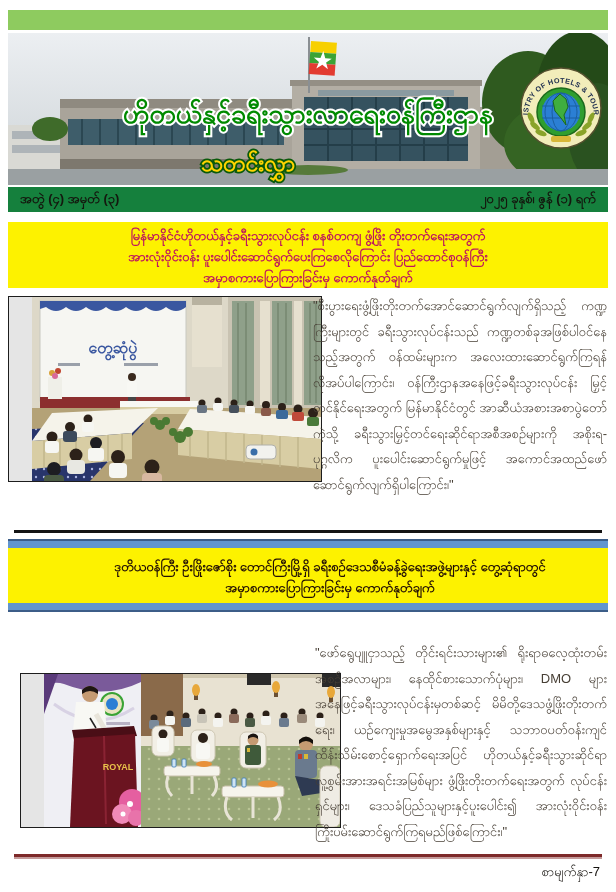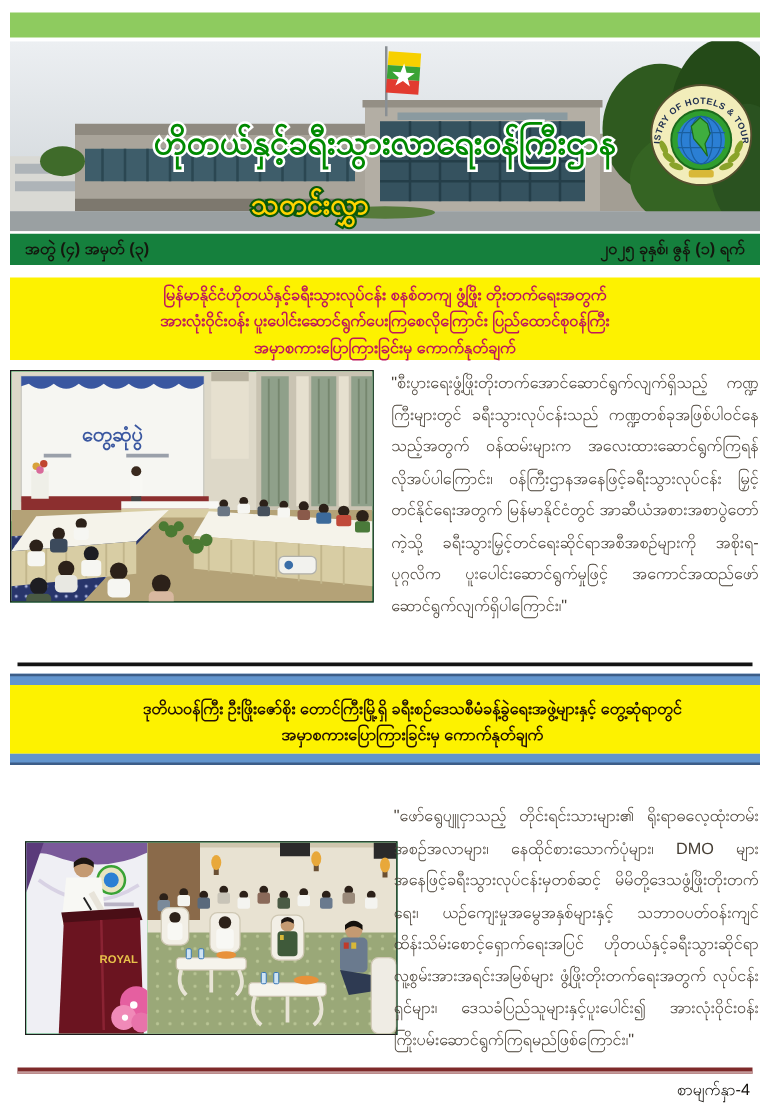--- a/index.html
+++ b/index.html
@@ -18,7 +18,7 @@
     display:flex;flex-direction:column;justify-content:flex-end;text-align:center;
     color:#be185d;font-weight:bold;font-size:13px;line-height:21px;}
 
-  .photo-frame{position:absolute;border:1px solid #1d1d1d;background:#22c55e;}
+  .photo-frame{position:absolute;border:1px solid #1d1d1d;background:#e5e5e5;padding-left:23px;}
   .photo1{left:8px;top:296px;width:289px;height:184px;}
   .photo2{left:8px;top:673px;width:296px;height:153px;margin-left:12px;}
 

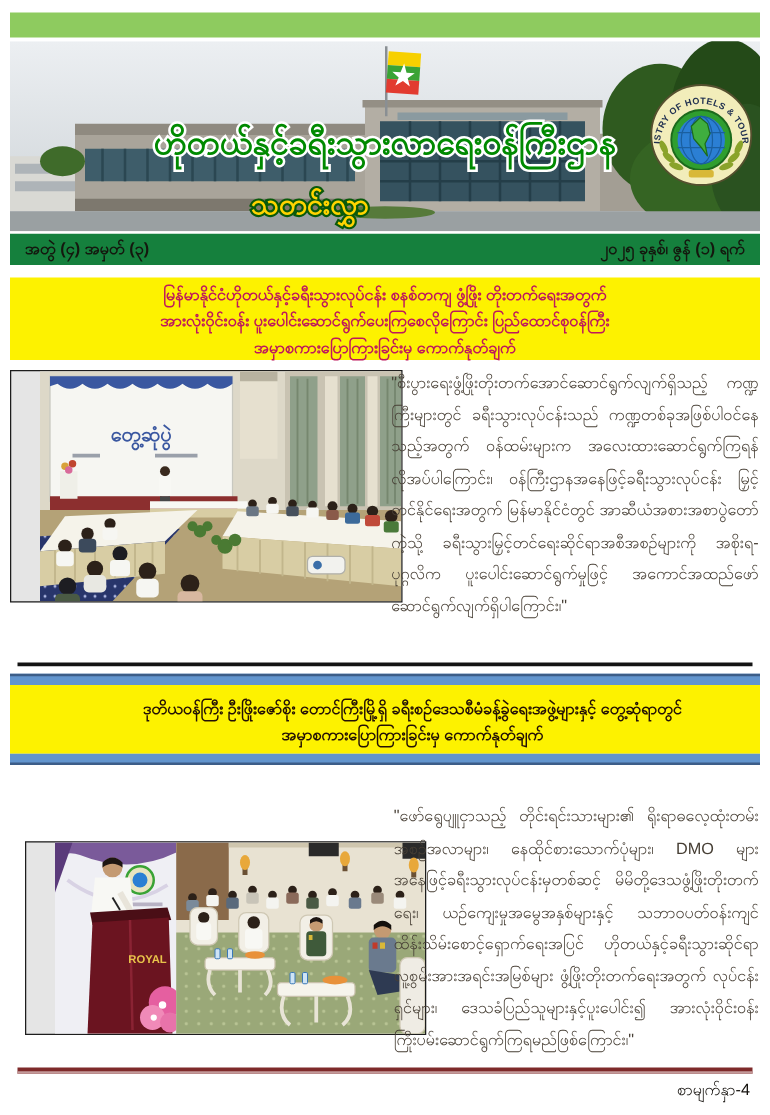--- a/index.html
+++ b/index.html
@@ -511,7 +511,7 @@
   <div class="bodytext bodytext2">"ဖော်ရွေပျူငှာသည့် တိုင်းရင်းသားများ၏ ရိုးရာဓလေ့ထုံးတမ်း အစဉ်အလာများ၊ နေထိုင်စားသောက်ပုံများ၊ DMO များအနေဖြင့်ခရီးသွားလုပ်ငန်းမှတစ်ဆင့် မိမိတို့ဒေသဖွံ့ဖြိုးတိုးတက်ရေး၊ ယဉ်ကျေးမှုအမွေအနှစ်များနှင့် သဘာဝပတ်ဝန်းကျင် ထိန်းသိမ်းစောင့်ရှောက်ရေးအပြင် ဟိုတယ်နှင့်ခရီးသွားဆိုင်ရာ လူ့စွမ်းအားအရင်းအမြစ်များ ဖွံ့ဖြိုးတိုးတက်ရေးအတွက် လုပ်ငန်းရှင်များ၊ ဒေသခံပြည်သူများနှင့်ပူးပေါင်း၍ အားလုံးဝိုင်းဝန်း ကြိုးပမ်းဆောင်ရွက်ကြရမည်ဖြစ်ကြောင်း၊"</div>
 
   <div class="footer-rule"></div>
-  <div class="footer-label">စာမျက်နှာ-4</div>
+  <div class="footer-label">စာမျက်နှာ-7</div>
 
 </div>
 

